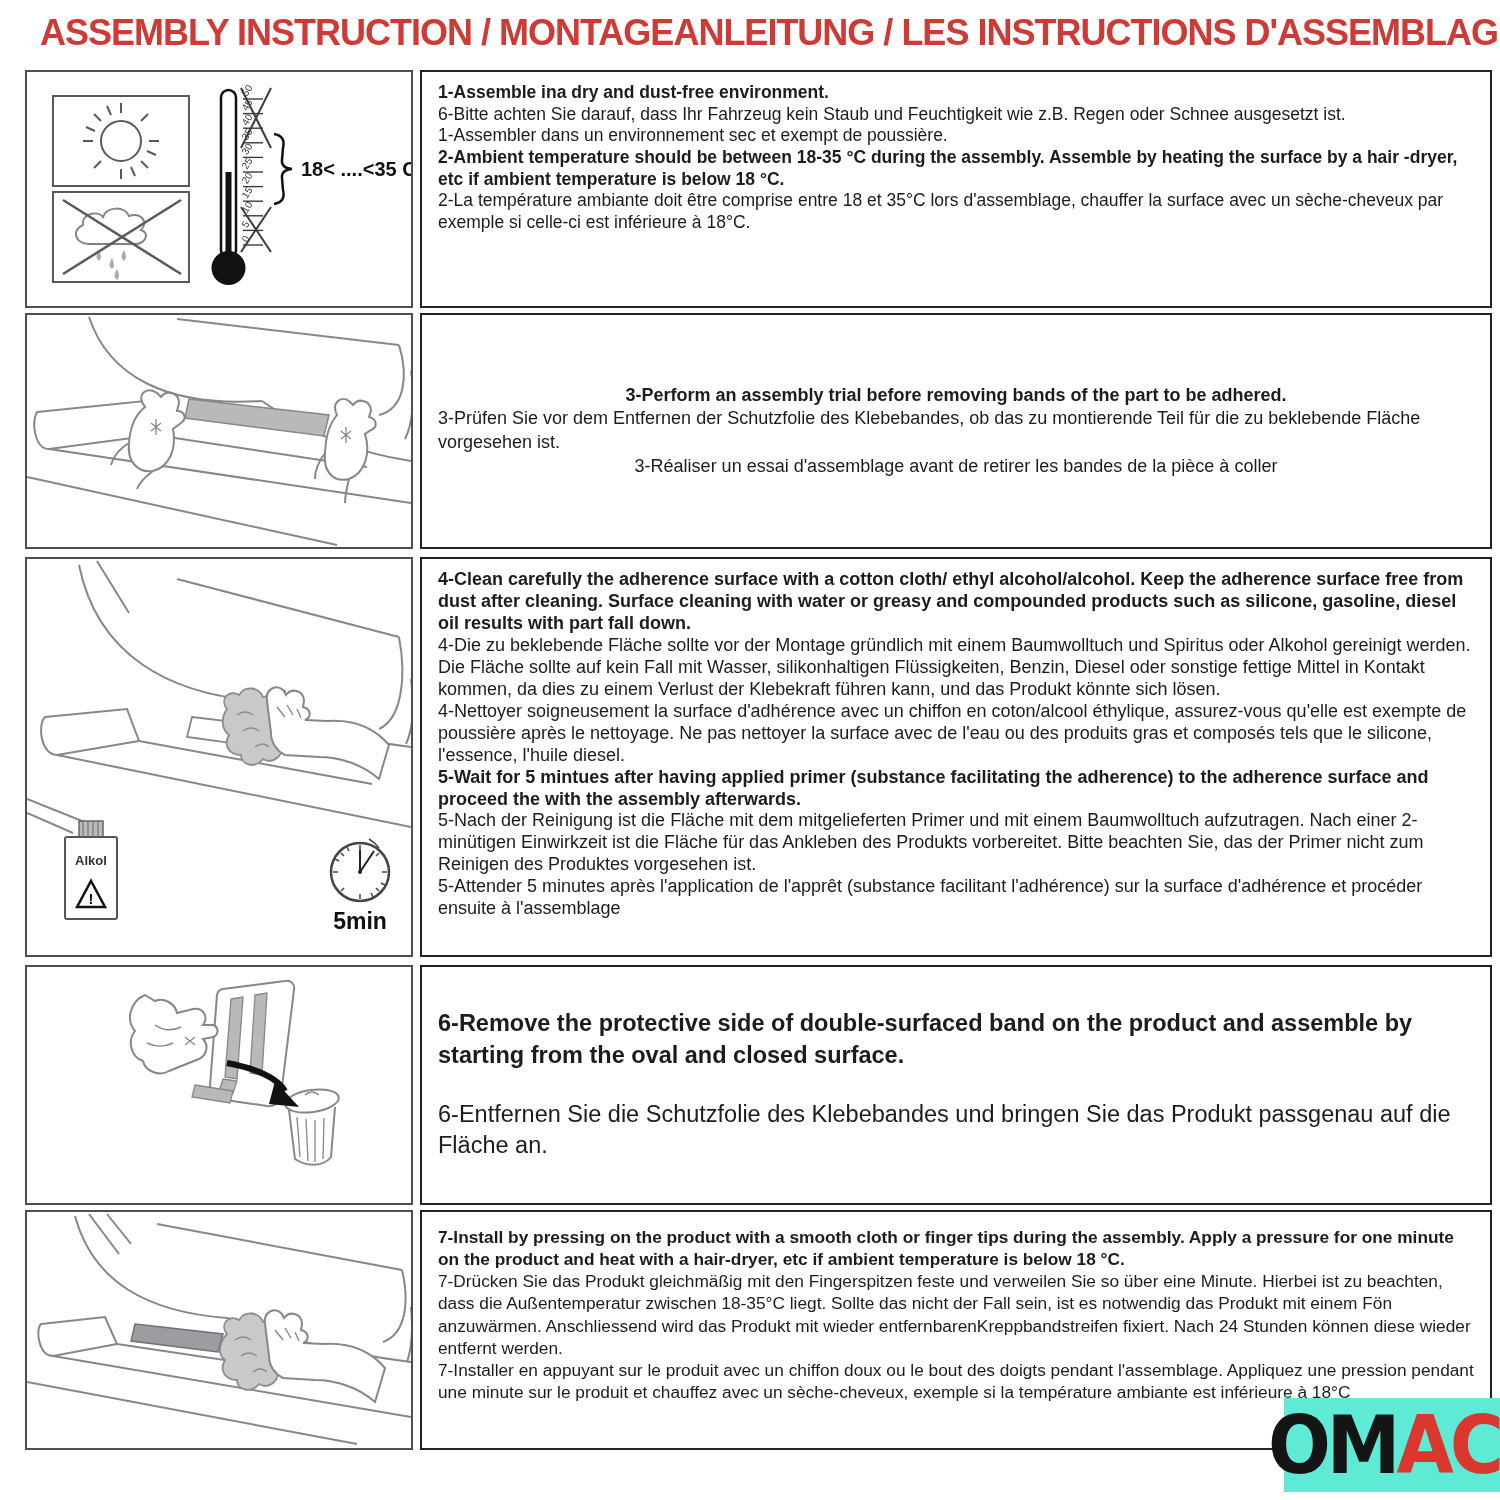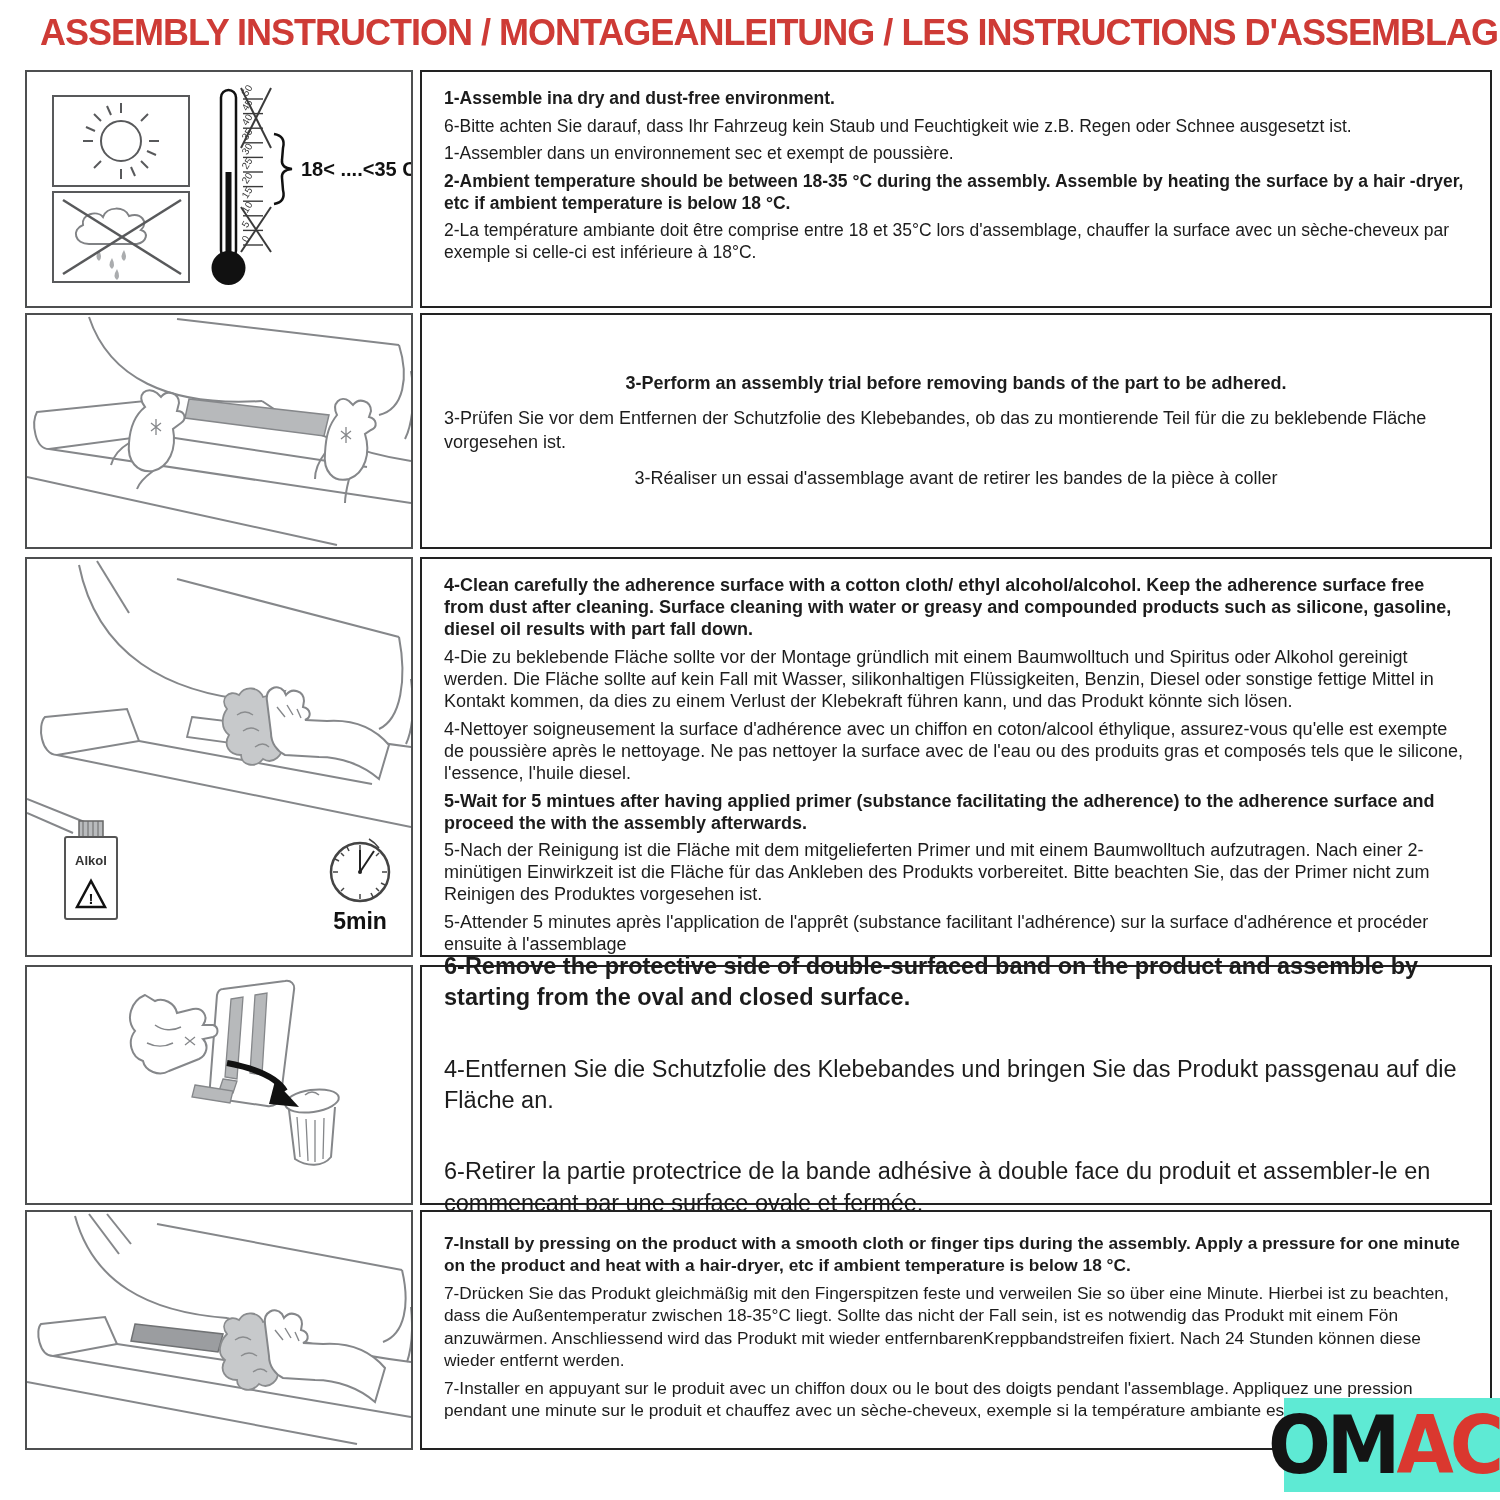--- a/index.html
+++ b/index.html
@@ -16,7 +16,7 @@
   .r3{top:557px;height:400px;}
   .r4{top:965px;height:240px;gap:28px;}
   .r5{top:1210px;height:240px;}
-  .tbox p{margin:6px;}
+  .tbox p{margin:0;}
   .b{font-weight:bold;}
   .g{margin-top:22px;}
   .f1{font-size:17.5px;line-height:1.24;}

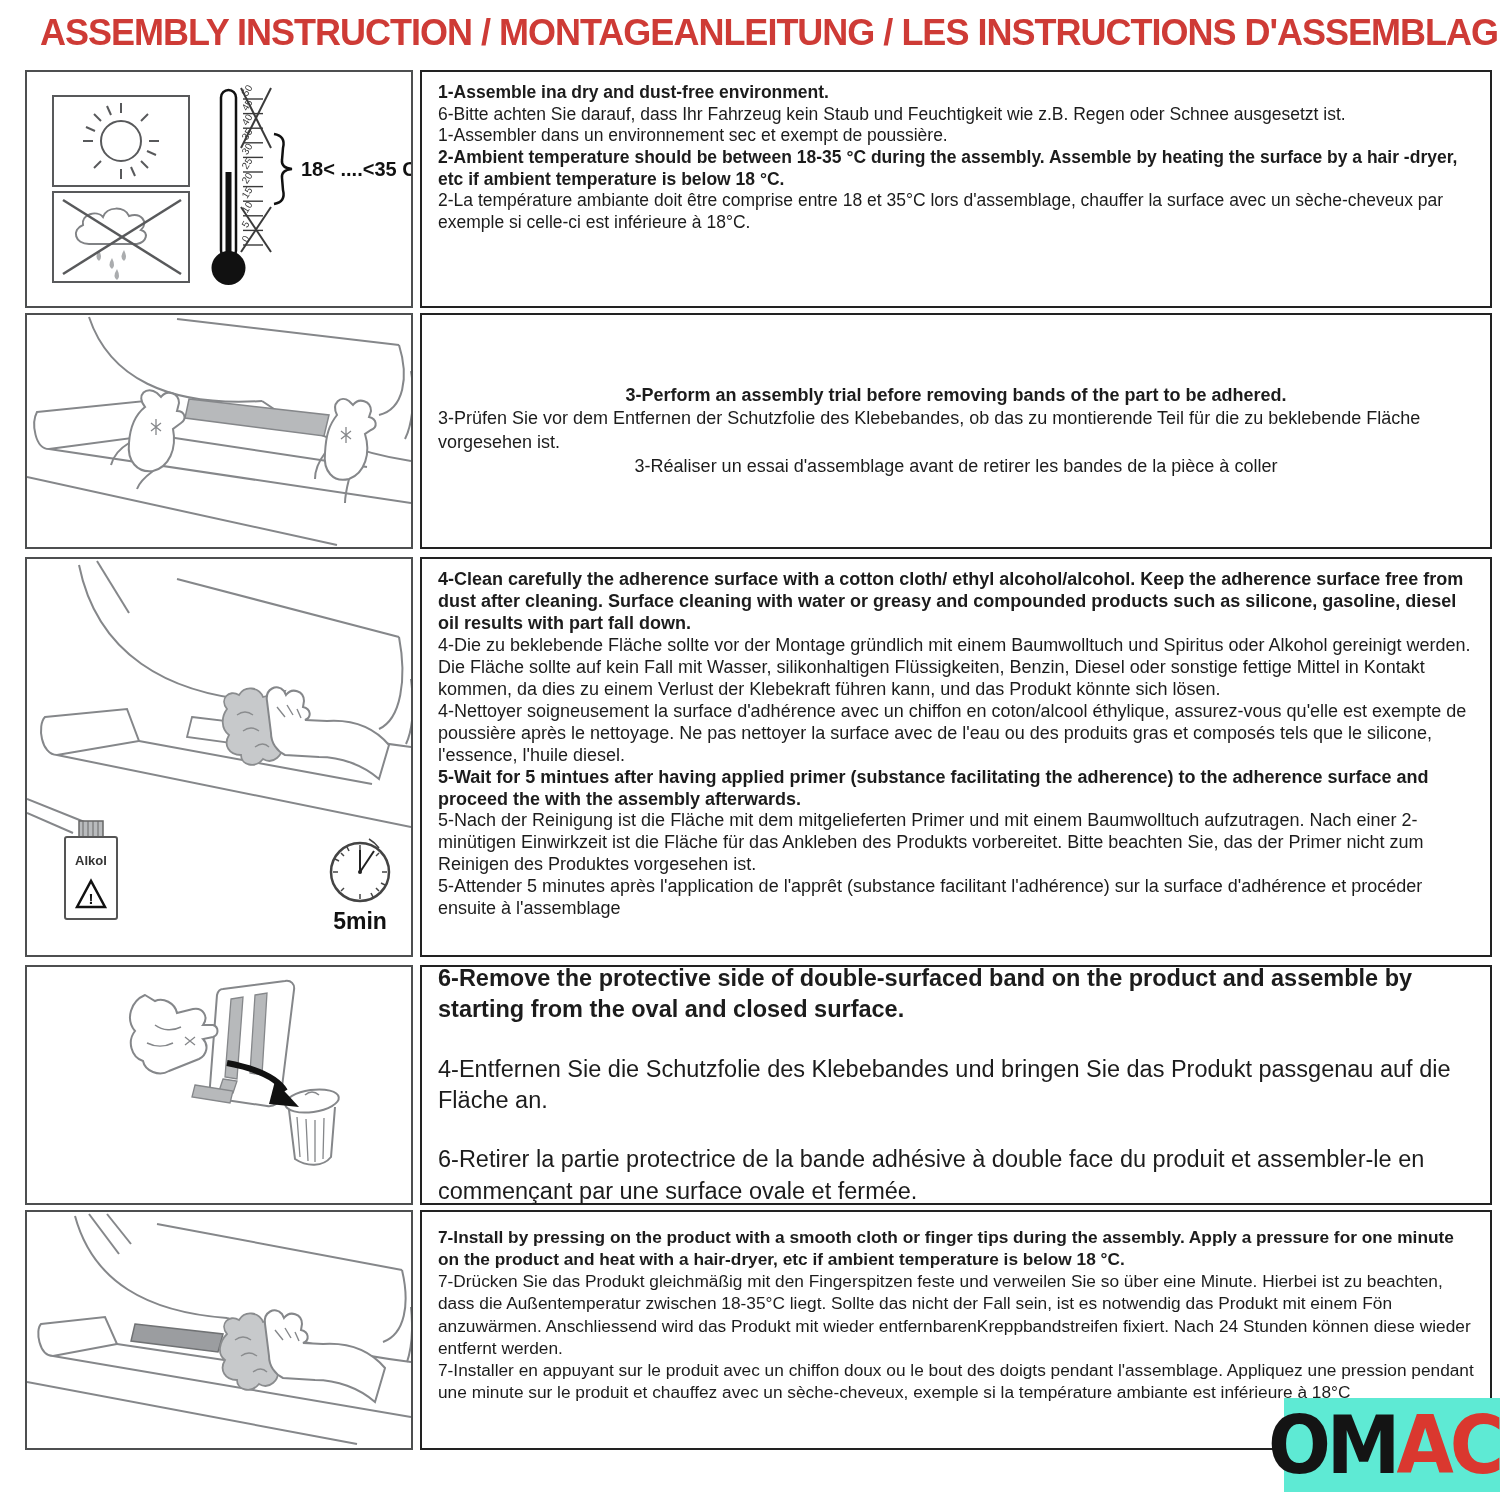--- a/index.html
+++ b/index.html
@@ -252,7 +252,7 @@
 
   <div class="tbox r4 f4">
     <p class="b">6-Remove the protective side of double-surfaced band on the product and assemble by starting from the oval and closed surface.</p>
-    <p>4-Entfernen Sie die Schutzfolie des Klebebandes und bringen Sie das Produkt passgenau auf die Fläche an.</p>
+    <p>6-Entfernen Sie die Schutzfolie des Klebebandes und bringen Sie das Produkt passgenau auf die Fläche an.</p>
     <p>6-Retirer la partie protectrice de la bande adhésive à double face du produit et assembler-le en commençant par une surface ovale et fermée.</p>
   </div>
 

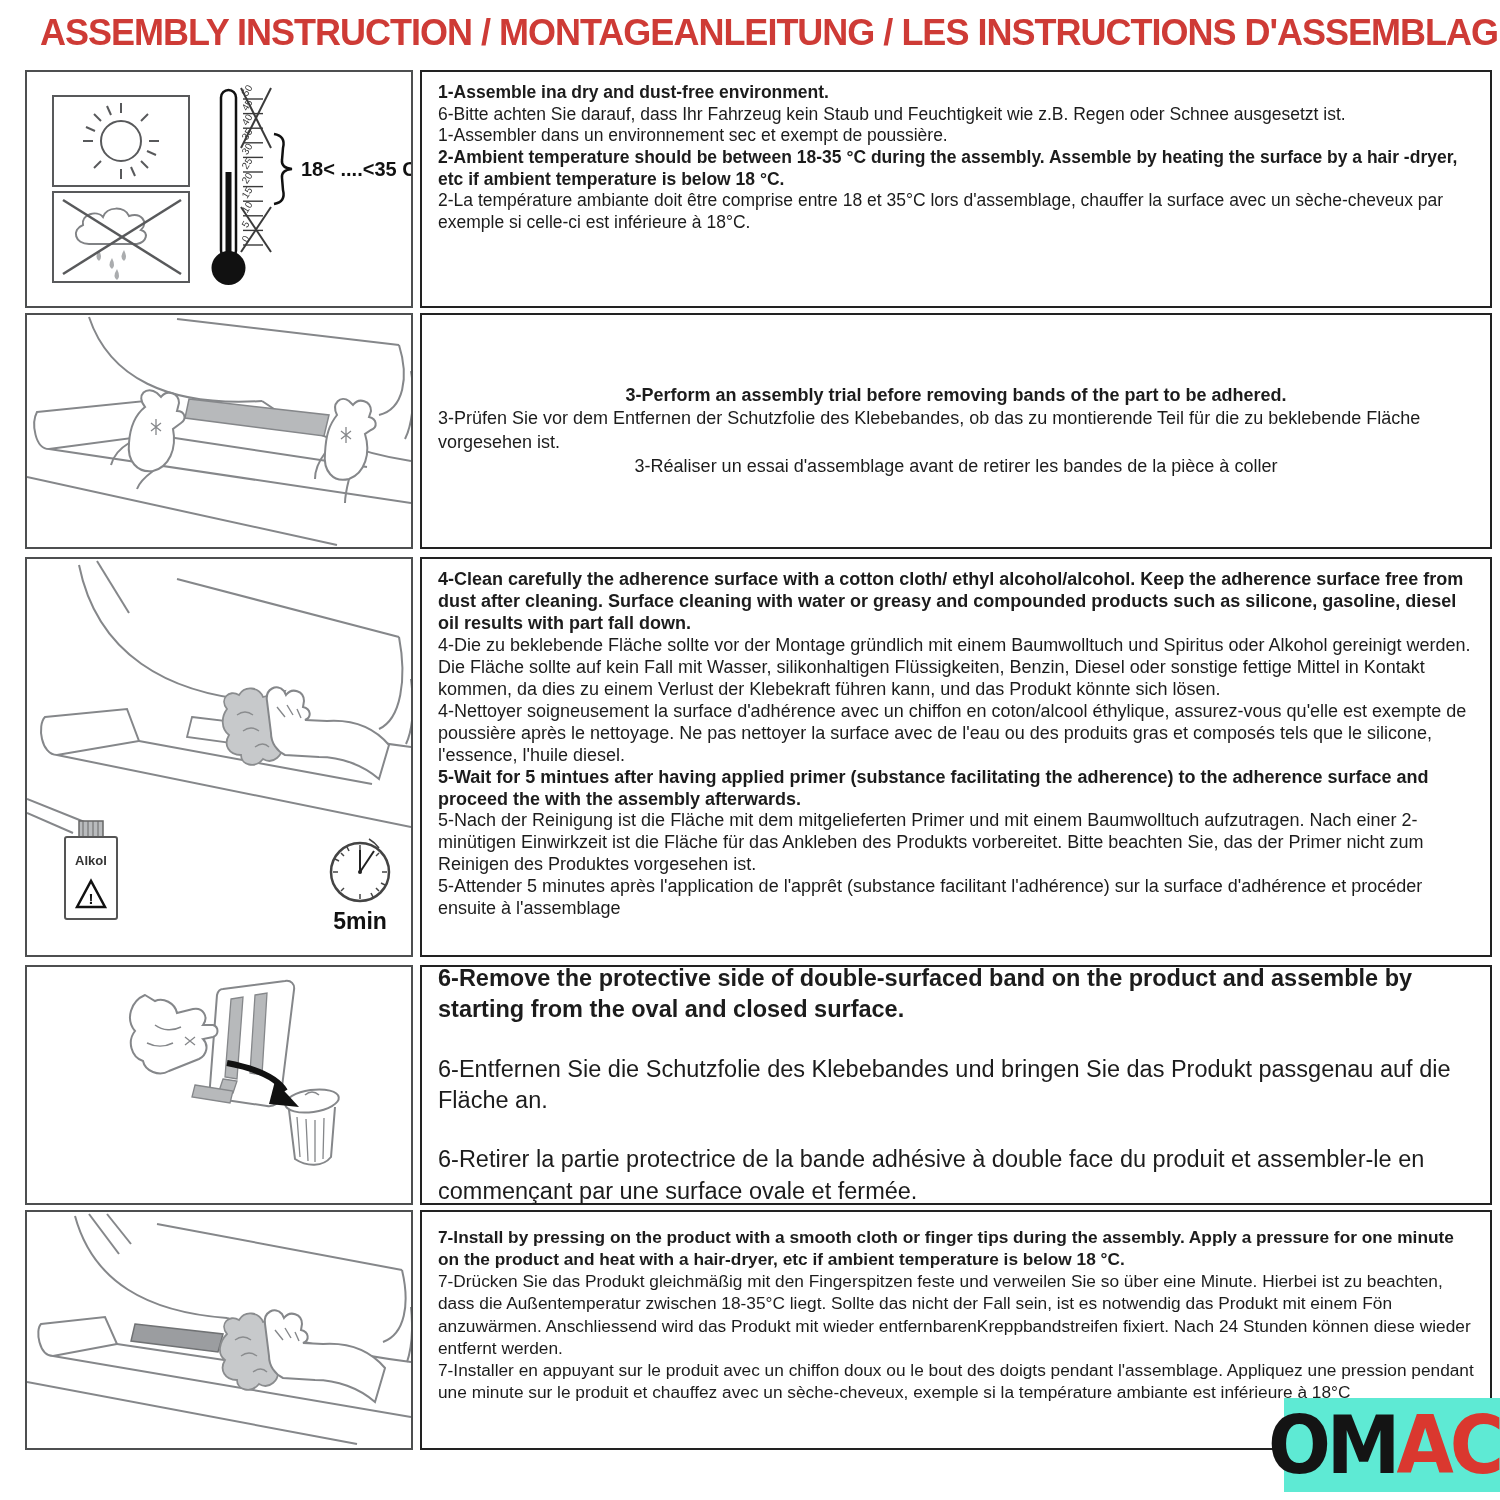--- a/index.html
+++ b/index.html
@@ -253,7 +253,6 @@
   <div class="tbox r4 f4">
     <p class="b">6-Remove the protective side of double-surfaced band on the product and assemble by starting from the oval and closed surface.</p>
     <p>6-Entfernen Sie die Schutzfolie des Klebebandes und bringen Sie das Produkt passgenau auf die Fläche an.</p>
-    <p>6-Retirer la partie protectrice de la bande adhésive à double face du produit et assembler-le en commençant par une surface ovale et fermée.</p>
   </div>
 
   <div class="illu r5">

